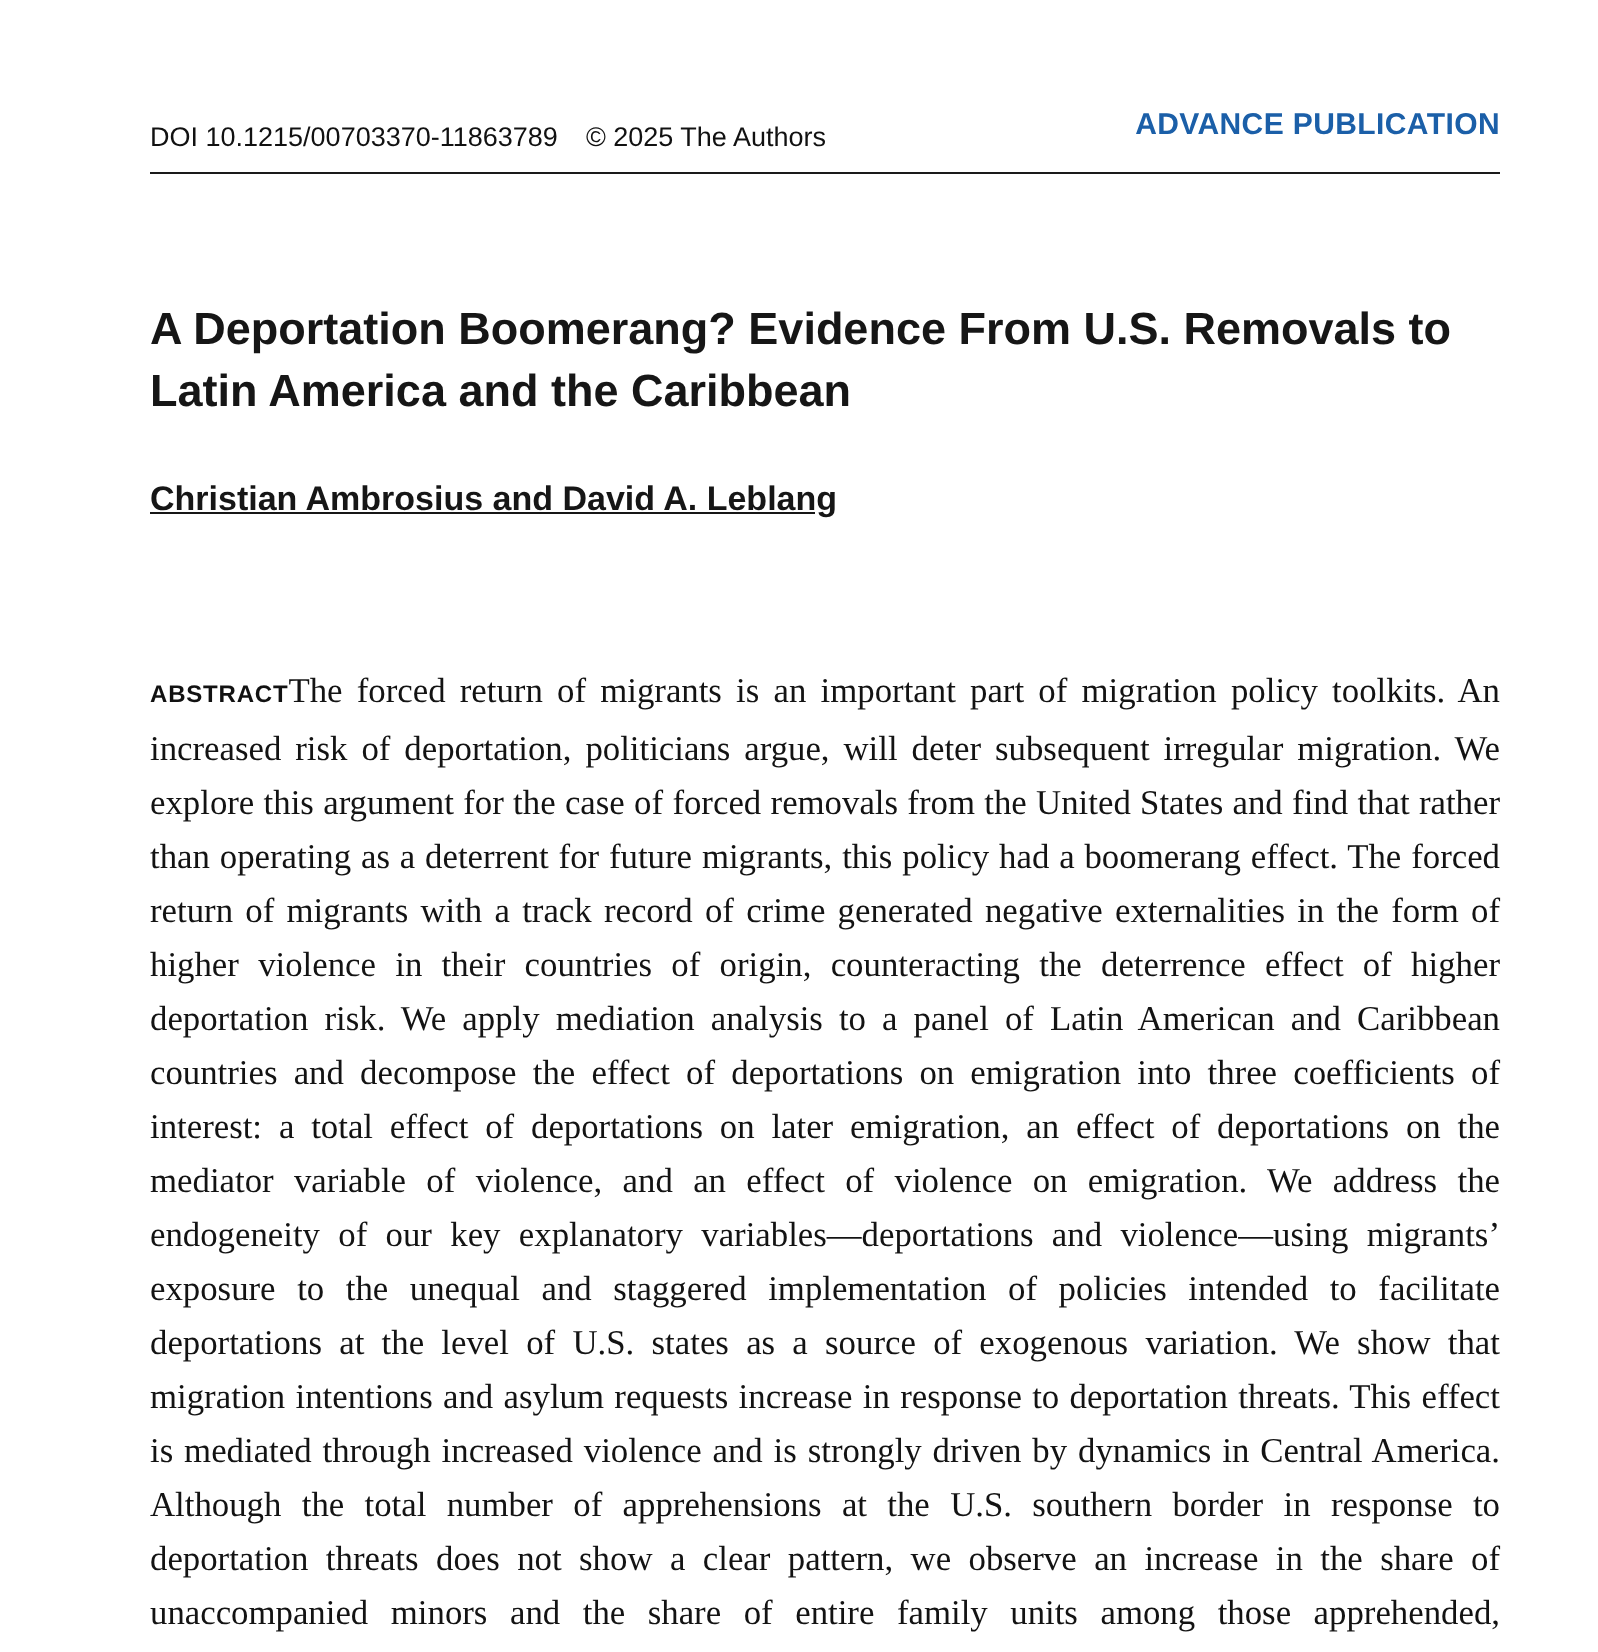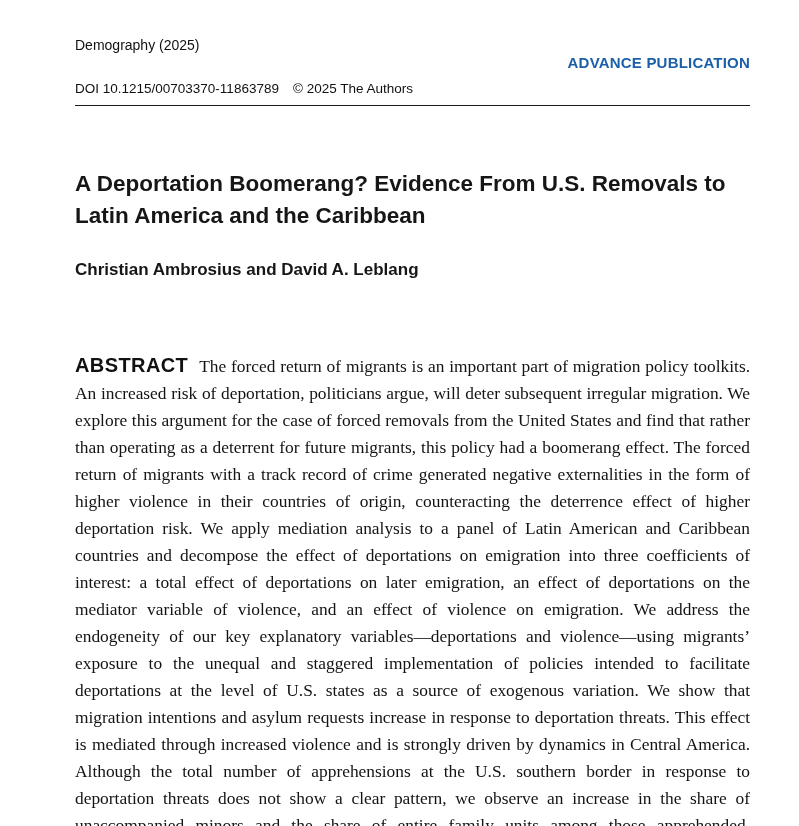--- a/index.html
+++ b/index.html
@@ -83,7 +83,6 @@
 
   <header class="header">
     <div class="header-left">
-      <div class="journal-line">Demography (2025)</div>
       <div class="doi-row">
         <span>DOI 10.1215/00703370-11863789</span><span class="copyright">© 2025 The Authors</span>
       </div>

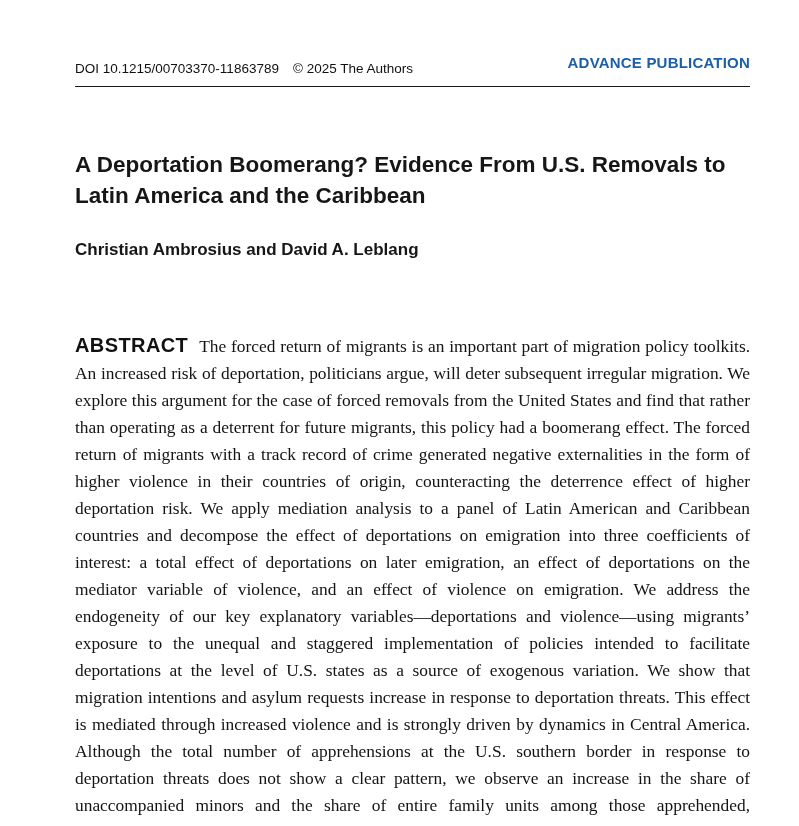--- a/index.html
+++ b/index.html
@@ -58,6 +58,7 @@
     font-weight: bold;
     color: #161616;
     margin-top: 29px;
+    text-decoration: underline;
   }
   .abstract {
     font-family: "Liberation Serif", serif;

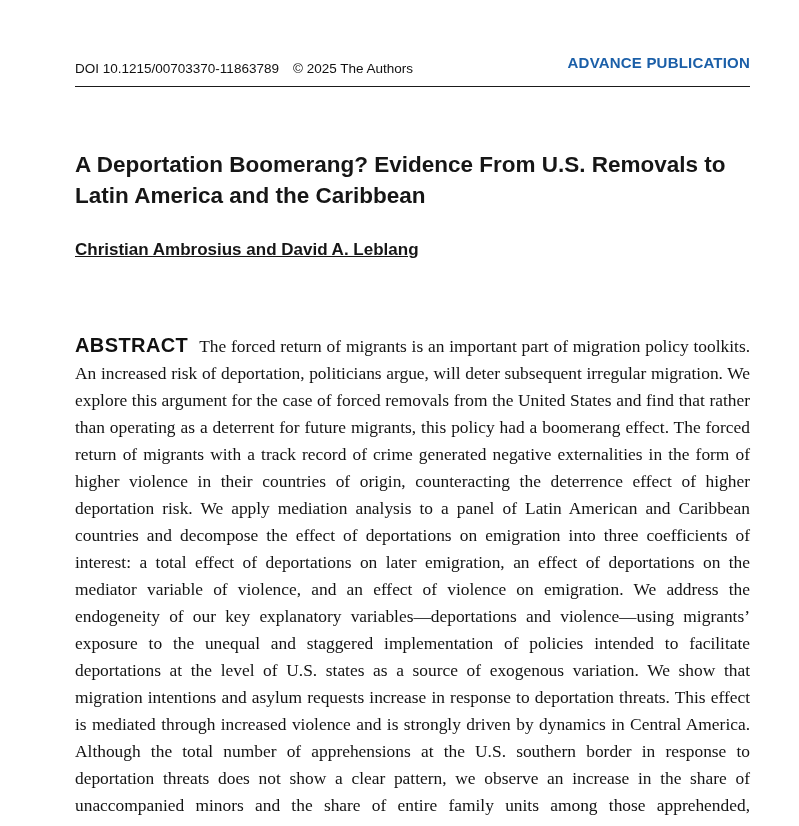--- a/index.html
+++ b/index.html
@@ -71,9 +71,8 @@
   .abstract-label {
     font-family: "Liberation Sans", sans-serif;
     font-weight: bold;
-    font-size: 20px;
+    font-size: 12px;
     letter-spacing: 0.4px;
-    margin-right: 11px;
     color: #111;
   }
 </style>

